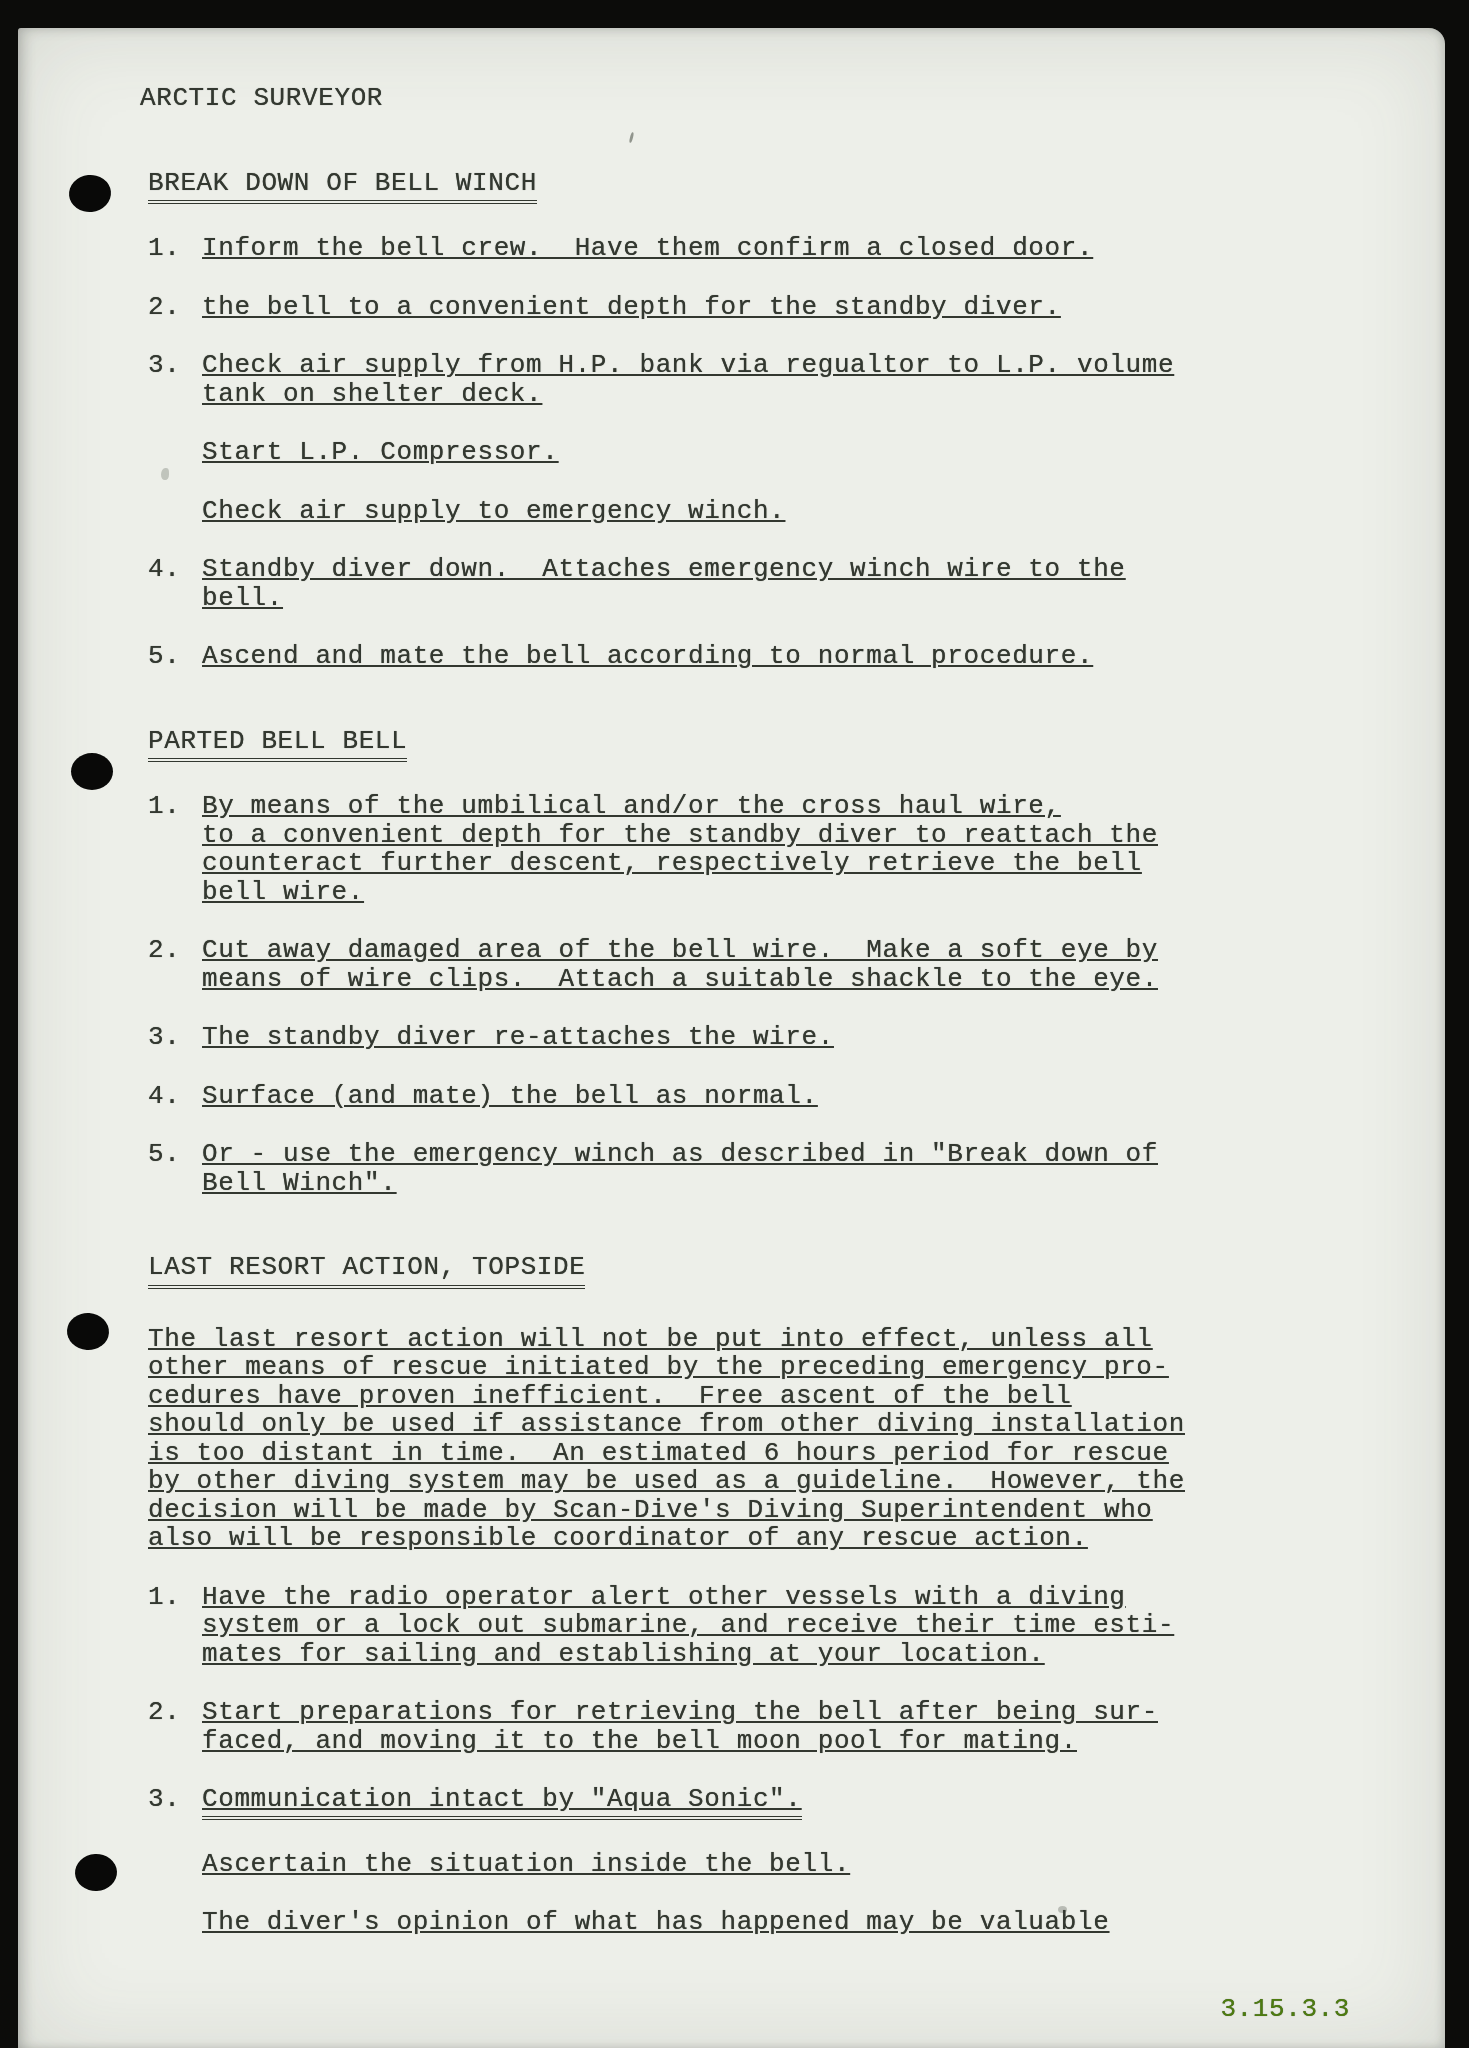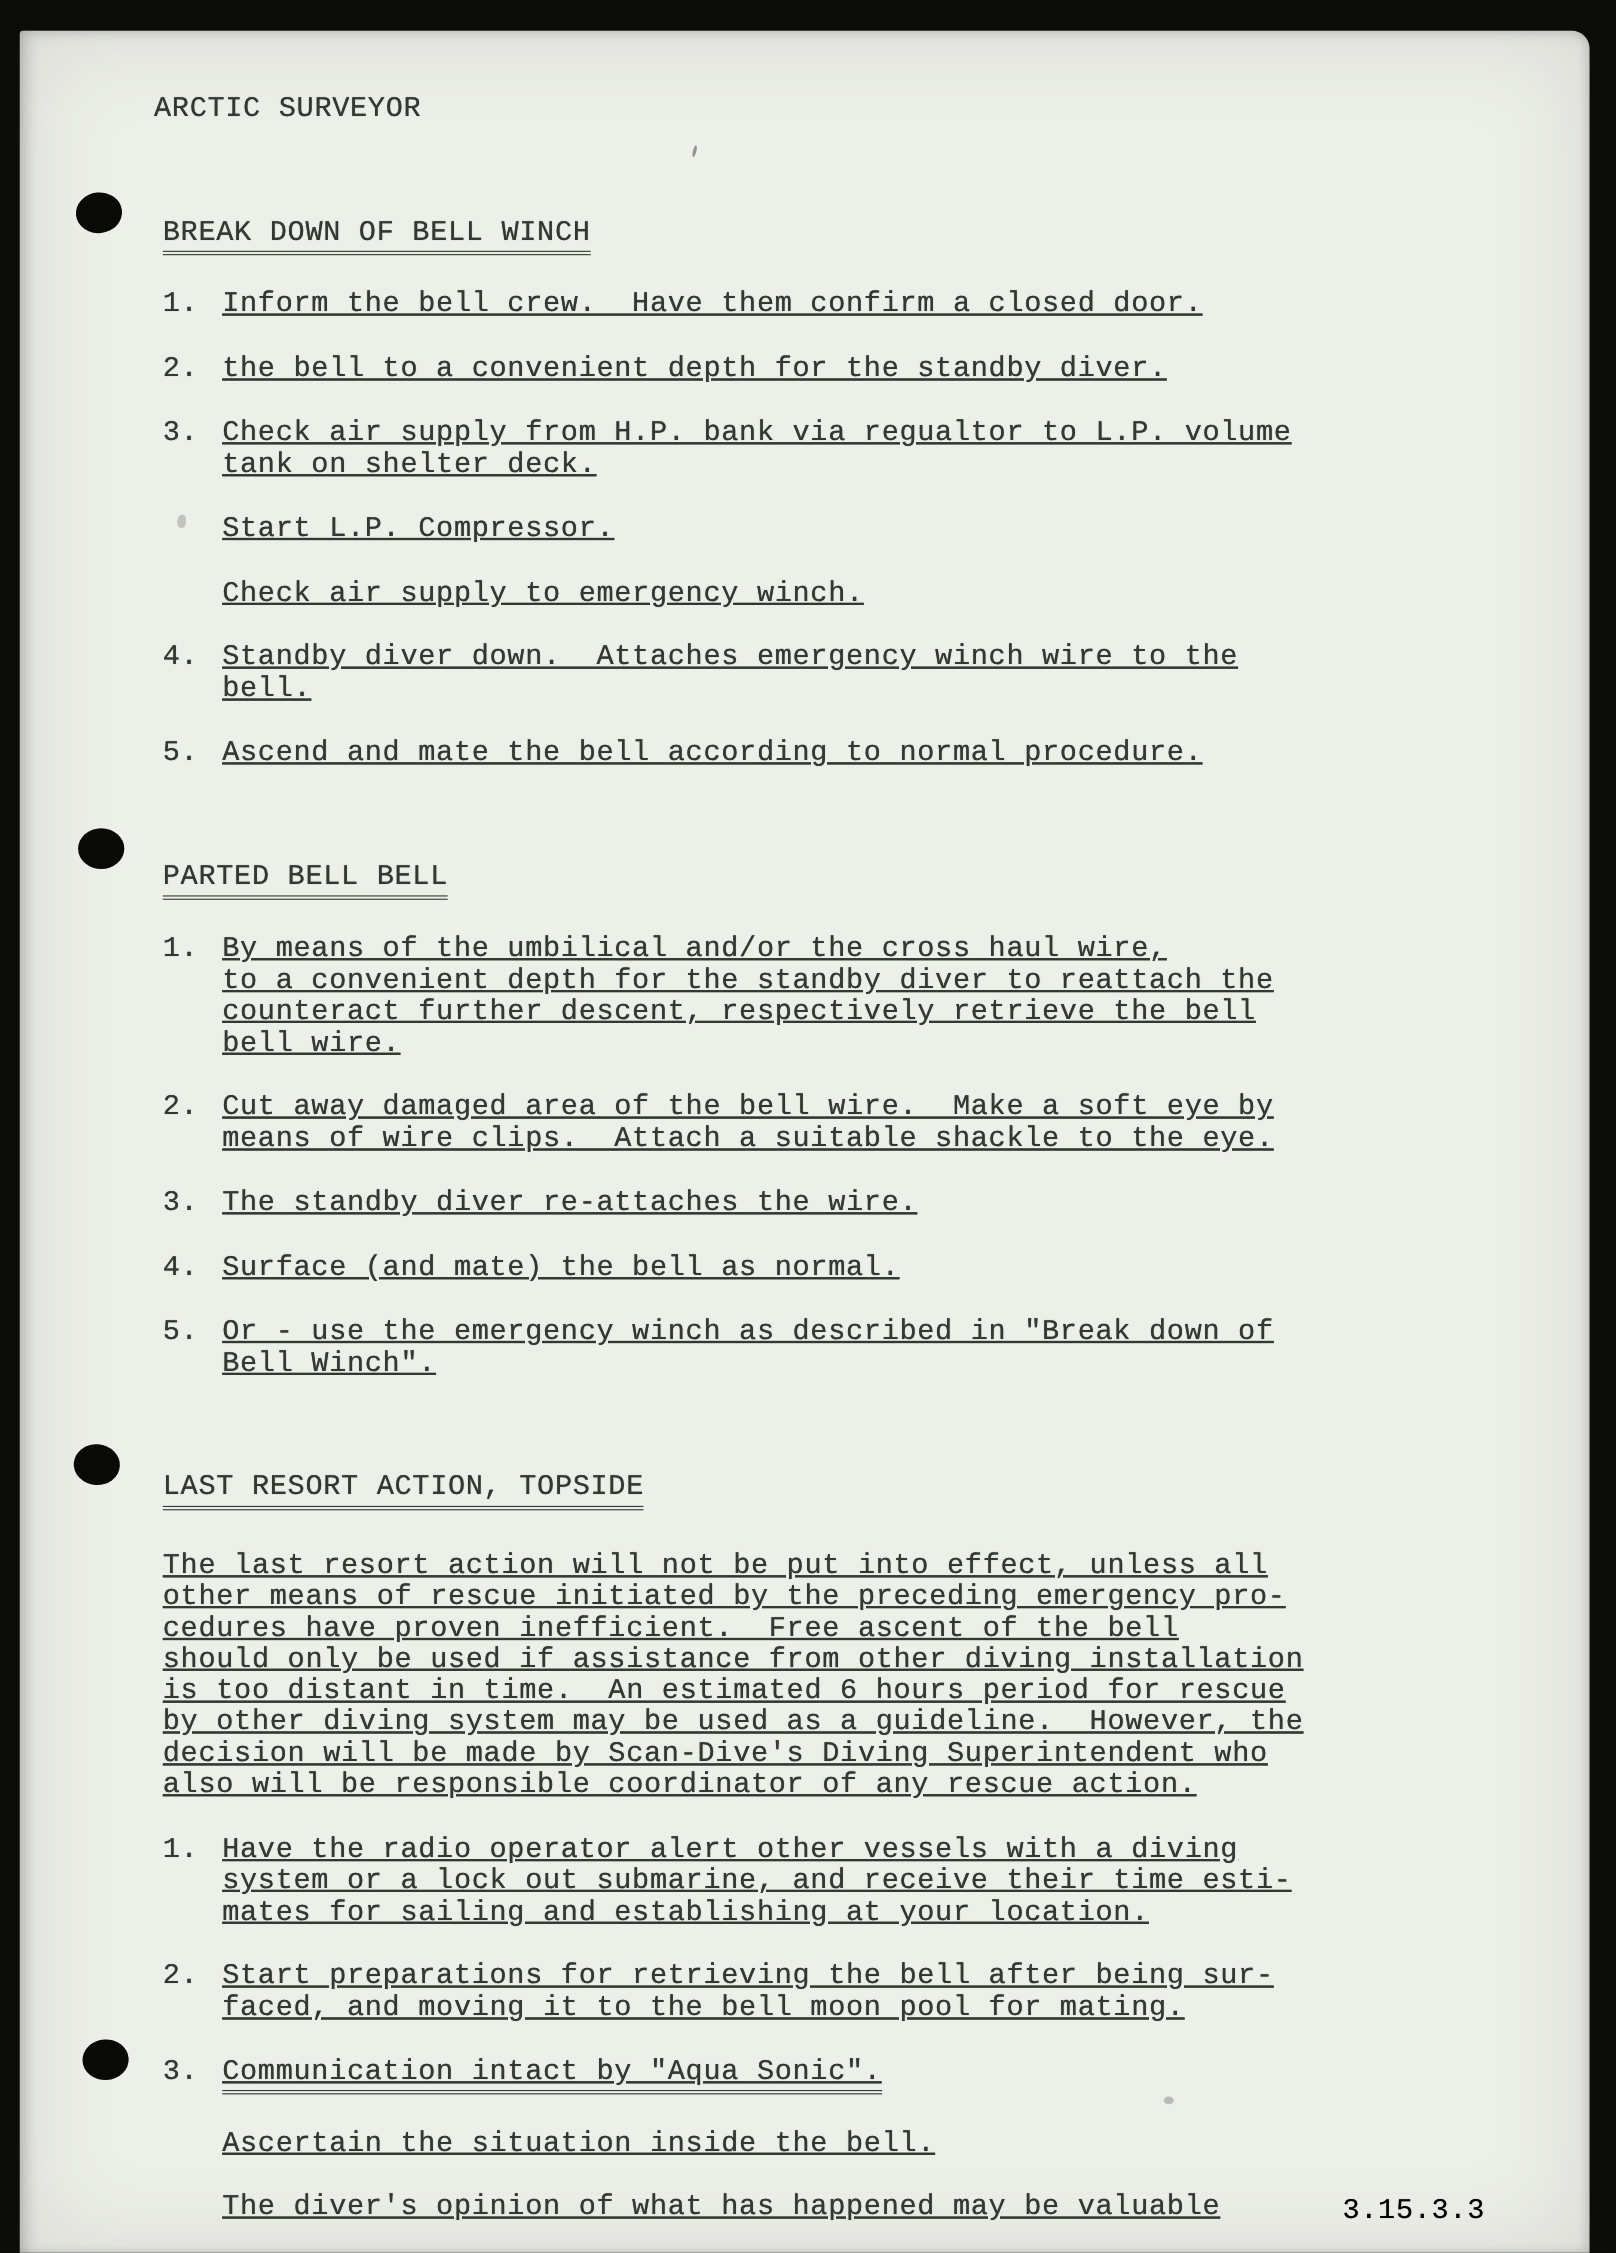--- a/index.html
+++ b/index.html
@@ -19,7 +19,7 @@
            color:#333830;font-size:26px;line-height:28.5px;letter-spacing:.6px;
            text-shadow:0 0 .7px rgba(51,56,48,.85);}
   .title{margin:56px 0 0 -8px;white-space:pre;}
-  .section{margin-top:84px;}
+  .section{margin-top:56px;}
   .heading-row{margin-bottom:10px;}
   .heading{display:inline-block;border-bottom:4px double currentColor;padding-bottom:3px;white-space:pre;}
   .para{margin-top:36px;}

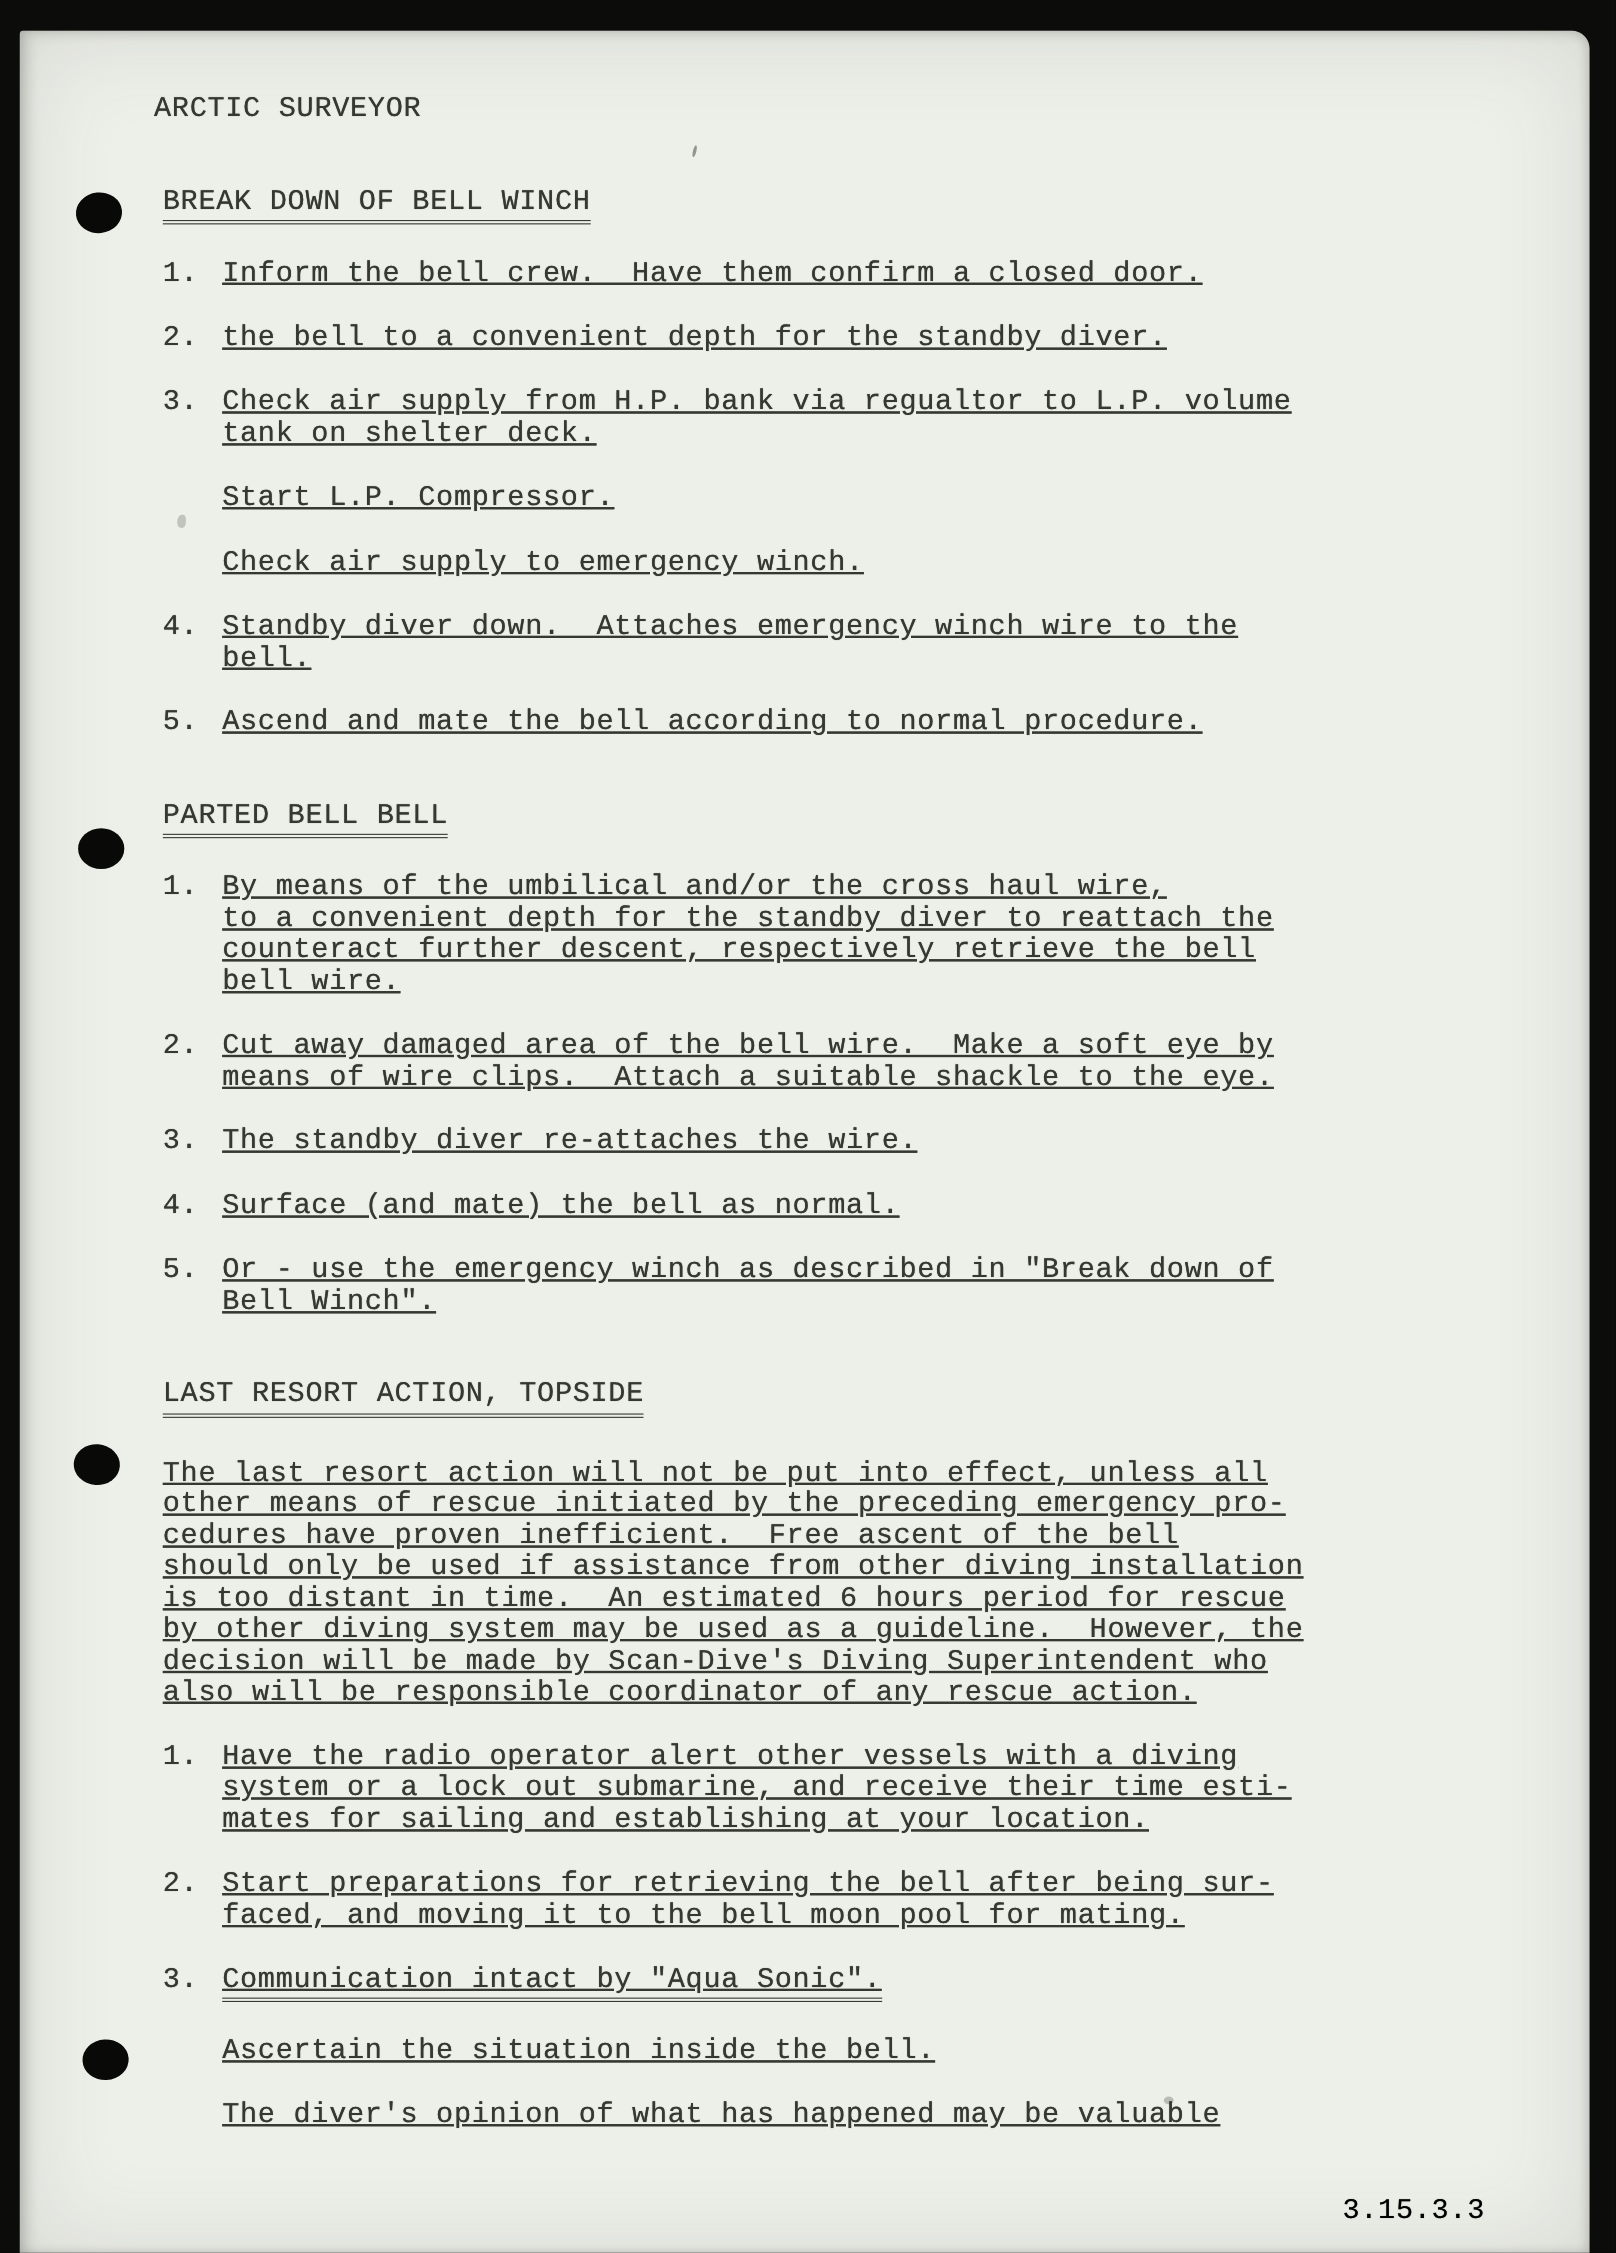--- a/index.html
+++ b/index.html
@@ -27,7 +27,7 @@
   .item .num{width:54px;flex:none;white-space:pre;}
   .line{white-space:pre;text-decoration:underline;}
   .underlined{display:inline-block;border-bottom:4px double currentColor;padding-bottom:2px;}
-  .pagenum{position:absolute;right:95px;bottom:28px;color:#000000;font-size:26px;
+  .pagenum{position:absolute;right:95px;bottom:28px;color:#4d7c0f;font-size:26px;
            letter-spacing:.6px;text-shadow:0 0 .7px rgba(51,56,48,.85);white-space:pre;margin-top:22px;}
   .speck{position:absolute;background:rgba(70,75,66,.55);border-radius:50%;}
   .speck.s1{left:612px;top:104px;width:3px;height:11px;transform:rotate(14deg);}

